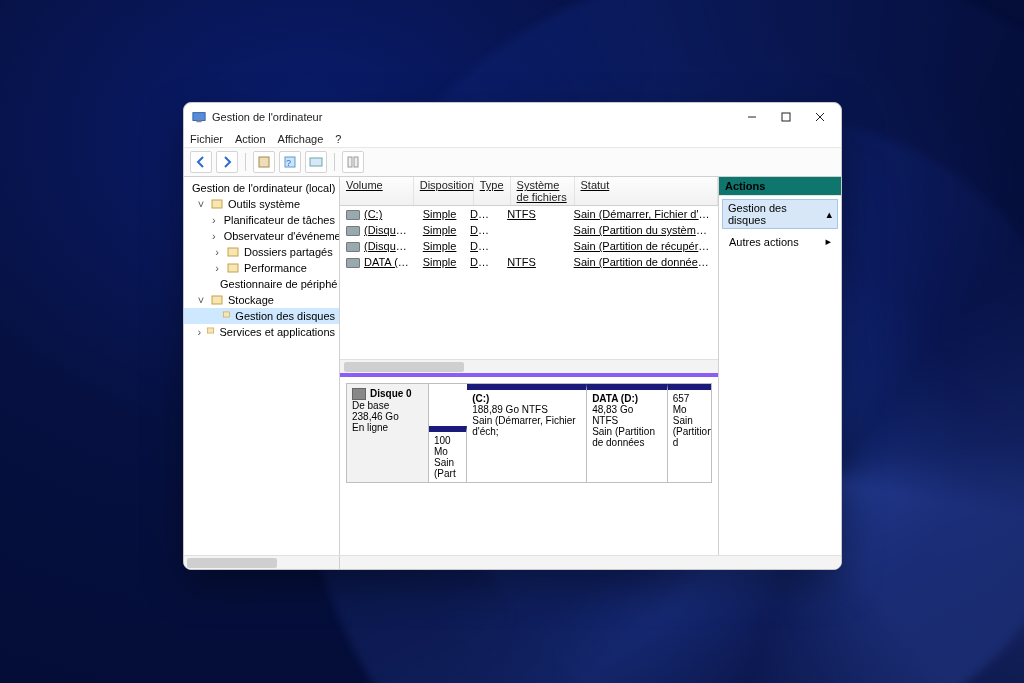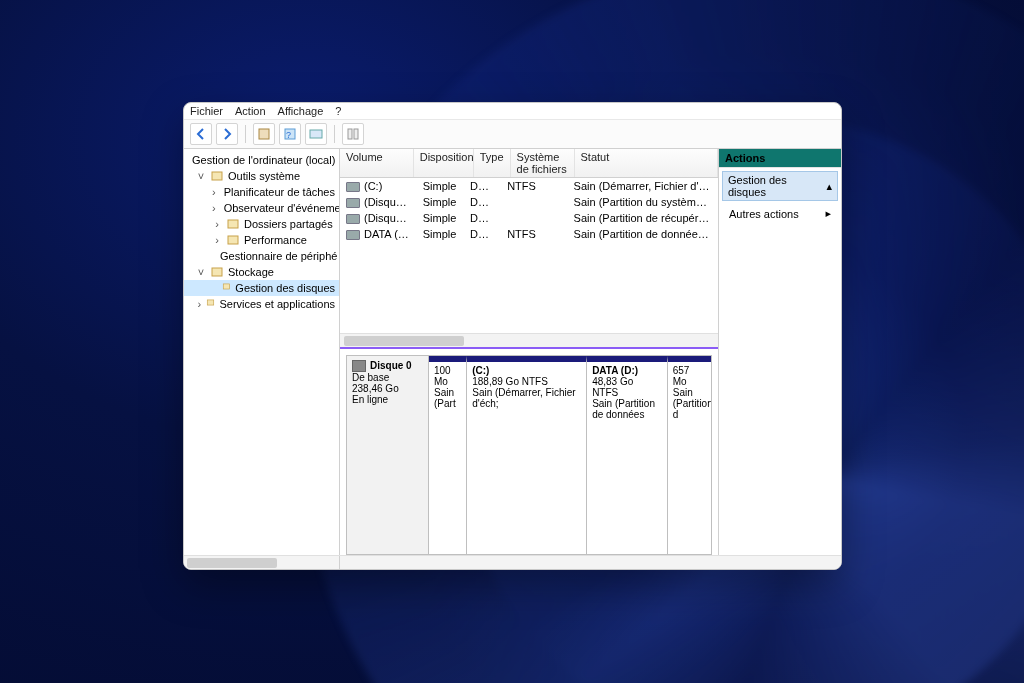--- a/index.html
+++ b/index.html
@@ -89,6 +89,31 @@
 
 <div class="window">
 
+  <div class="titlebar">
+    <span class="ico">
+      <svg viewBox="0 0 16 16">
+          <rect x="1" y="3" width="14" height="9" fill="#5a8bd6" stroke="#2a5aa6"></rect>
+          <rect x="5" y="12" width="6" height="2" fill="#888"></rect>
+        </svg>
+    </span>
+    <span class="title">Gestion de l'ordinateur</span>
+    <div class="winbtn">
+        <svg width="10" height="10">
+          <line x1="1" y1="5" x2="9" y2="5" stroke="#222" stroke-width="1"></line>
+        </svg>
+      </div>
+    <div class="winbtn">
+        <svg width="10" height="10">
+          <rect x="1" y="1" width="8" height="8" fill="none" stroke="#222"></rect>
+        </svg>
+      </div>
+    <div class="winbtn">
+        <svg width="10" height="10">
+          <line x1="1" y1="1" x2="9" y2="9" stroke="#222"></line>
+          <line x1="9" y1="1" x2="1" y2="9" stroke="#222"></line>
+        </svg>
+      </div>
+  </div>
 
   <div class="menubar">
     <span>Fichier</span>

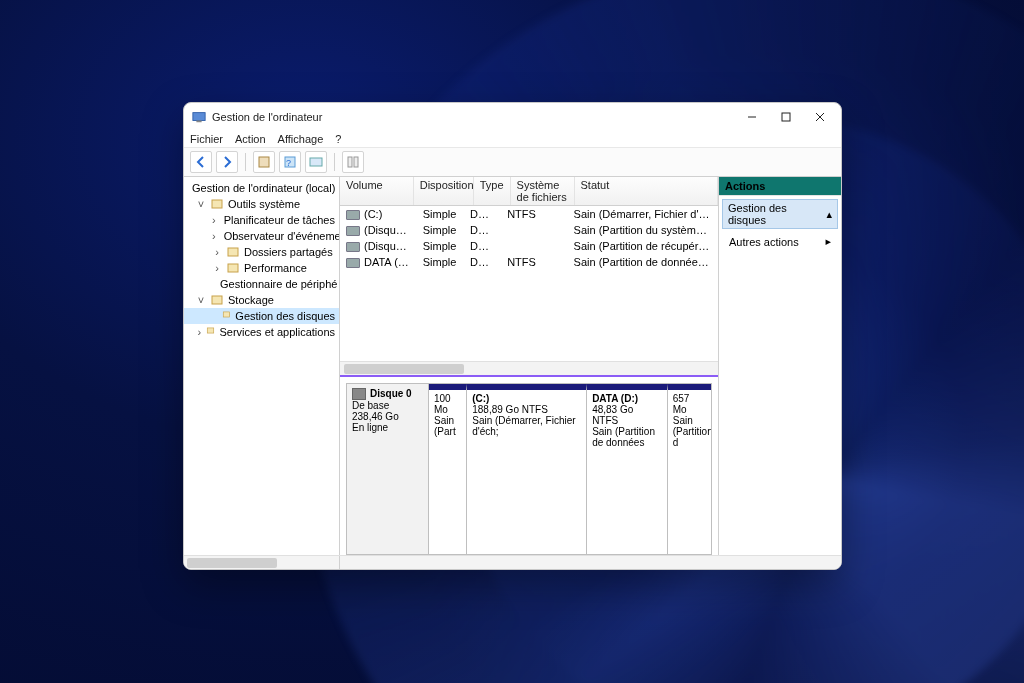--- a/index.html
+++ b/index.html
@@ -51,7 +51,7 @@
   .indent1{ padding-left:12px; } .indent2{ padding-left:28px; }
 
   .center { flex:1; display:flex; flex-direction:column; min-width:0; border-right:1px solid #d0d0d0; }
-  .listwrap { flex: 0 0 200px; border-bottom:2px solid #8b5cf6; display:flex; flex-direction:column; }
+  .listwrap { flex: 0 0 200px; border-bottom:4px solid #8b5cf6; display:flex; flex-direction:column;text-decoration:underline; }
   .listhead { display:flex; background:#fff; border-bottom:1px solid #d0d0d0; }
   .lh { border-right:1px solid #e3e3e3; padding:2px 6px; font-size:11px; color:#222; background:linear-gradient(#fdfdfd,#f1f1f1); }
   .listbody { flex:1; overflow:auto; }

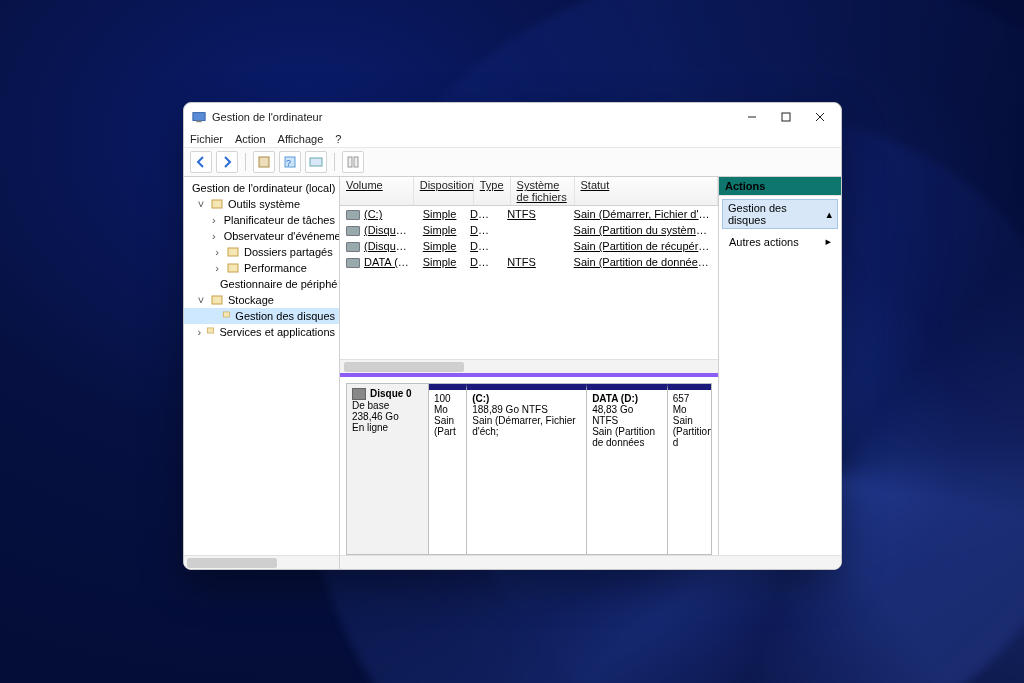--- a/index.html
+++ b/index.html
@@ -61,7 +61,7 @@
   .hscroll { height:14px; background:#f3f3f3; border-top:1px solid #e0e0e0; position:relative; }
   .hscroll .thumb{ position:absolute; left:4px; top:2px; height:10px; width:120px; background:#cfcfcf; border-radius:2px; }
 
-  .diskpane { flex:1; display:flex; flex-direction:row;justify-content:space-between; }
+  .diskpane { flex:1; display:flex; flex-direction:column;justify-content:space-between; }
   .diskrow { display:flex; border:1px solid #bfbfbf; margin:6px 6px 0 6px; }
   .diskinfo { width:82px; background:#f2f2f2; border-right:1px solid #bfbfbf; padding:4px 5px; font-size:10px; }
   .diskinfo .dicon{ display:inline-block; width:14px;height:12px;background:#888;border:1px solid #666;margin-right:4px;vertical-align:middle;}

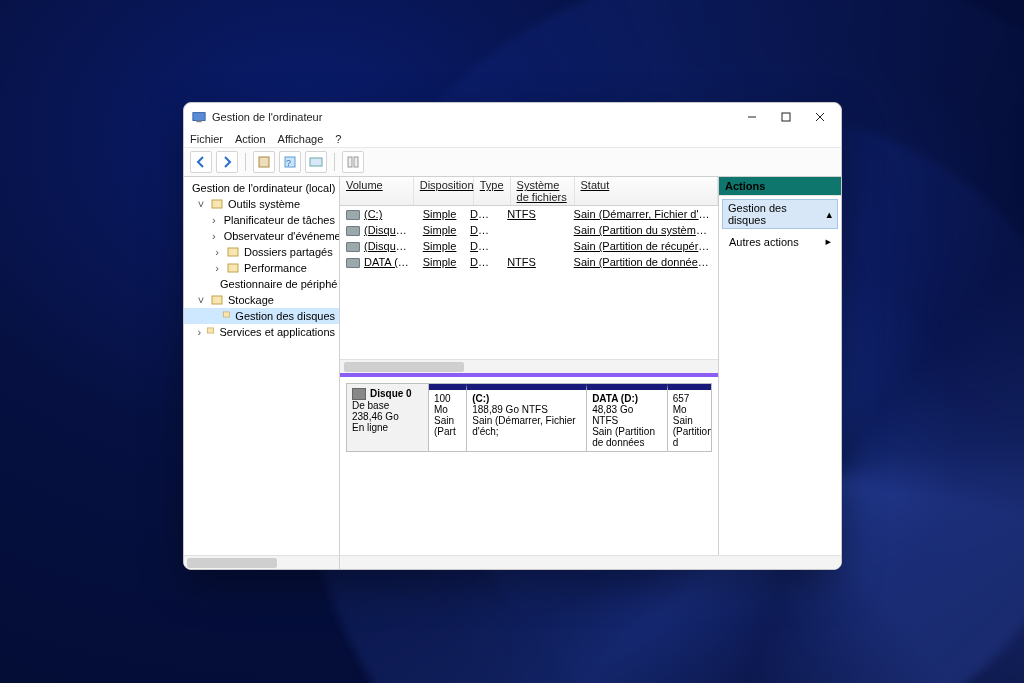--- a/index.html
+++ b/index.html
@@ -289,7 +289,7 @@
             <span>En ligne</span>
           </div>
           <div class="partstrip" id="partstrip">
-              <div class="part" style="flex: 9 1 0%;">100 Mo<br>Sain (Part</div>
+              <div class="part" style="flex: 9 1 0%; margin-top: 42px;">100 Mo<br>Sain (Part</div>
               <div class="part" style="flex: 36 1 0%;"><b>(C:)</b><br>188,89 Go NTFS<br>Sain (Démarrer, Fichier d'éch;</div>
               <div class="part" style="flex: 23 1 0%;"><b>DATA  (D:)</b><br>48,83 Go NTFS<br>Sain (Partition de données</div>
               <div class="part" style="flex: 11 1 0%;">657 Mo<br>Sain (Partition d</div>

